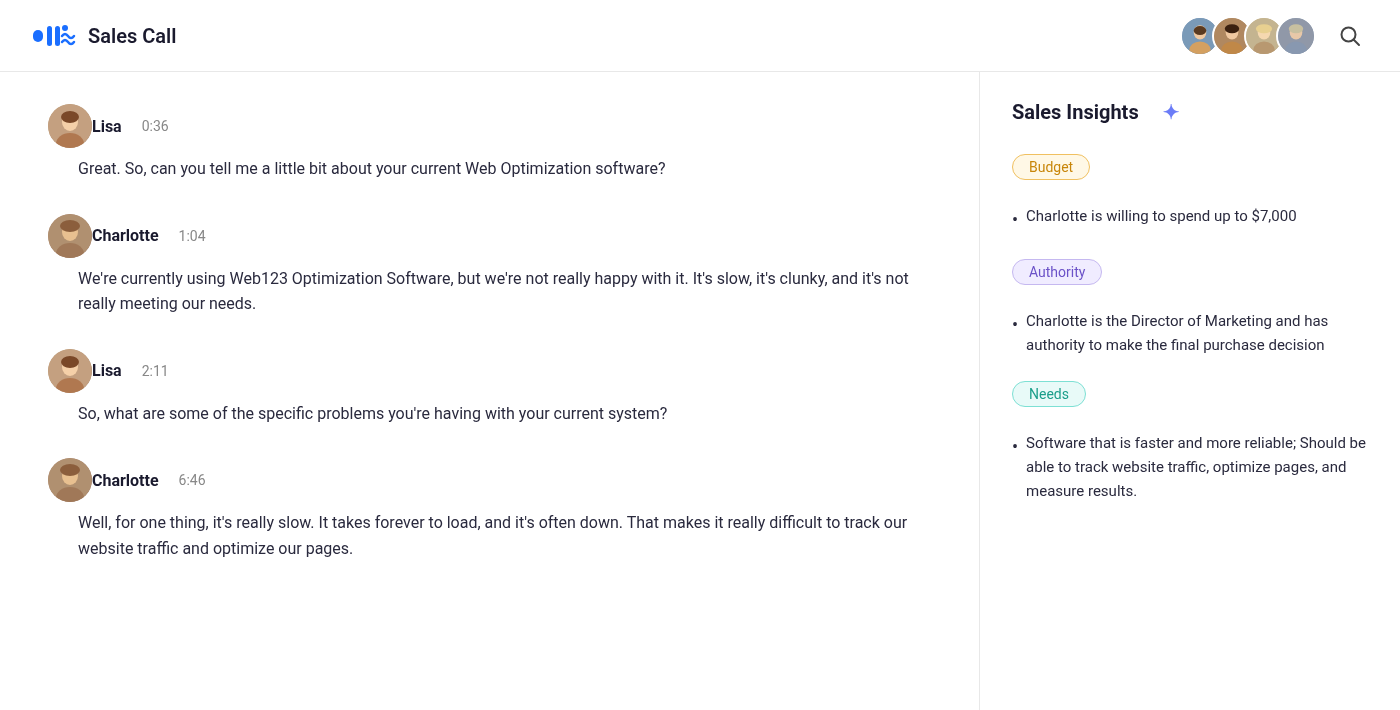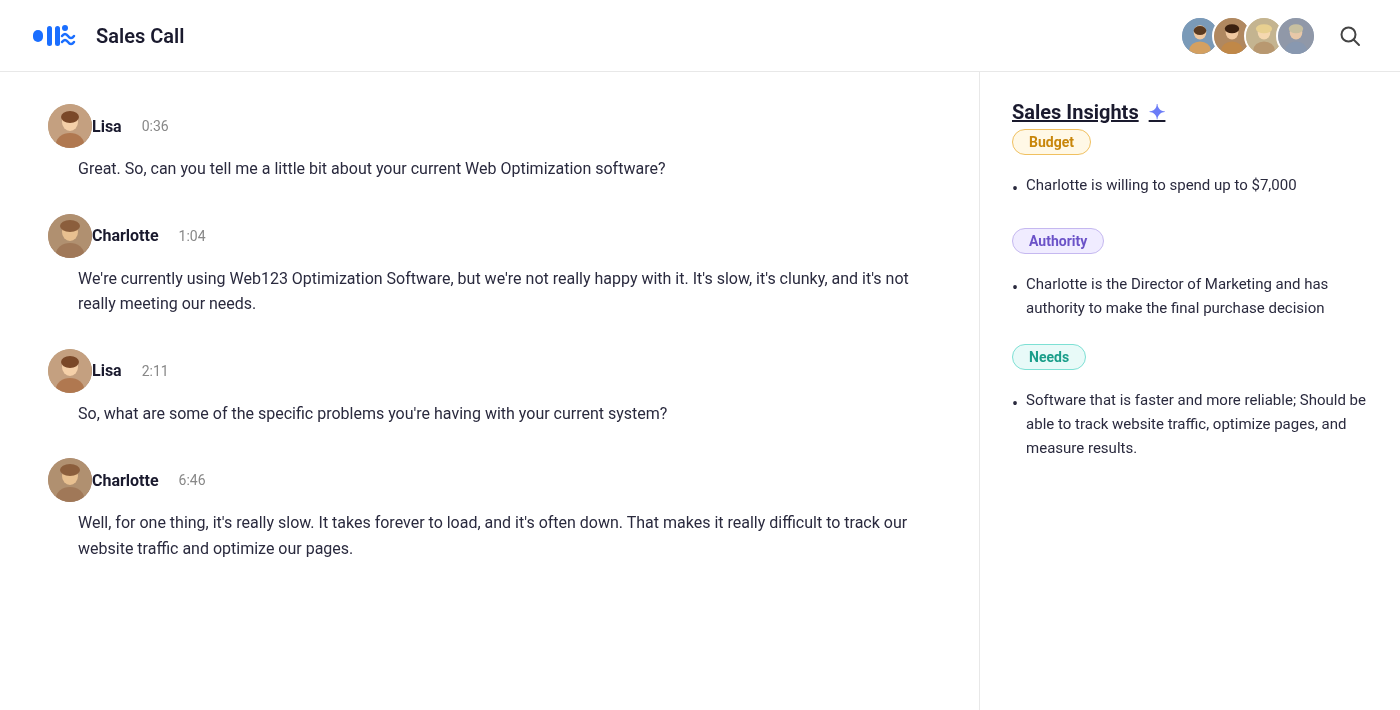--- a/index.html
+++ b/index.html
@@ -25,7 +25,7 @@
     .header-left {
       display: flex;
       align-items: center;
-      gap: 12px;
+      gap: 4px;
     }
     .logo {
       display: flex;

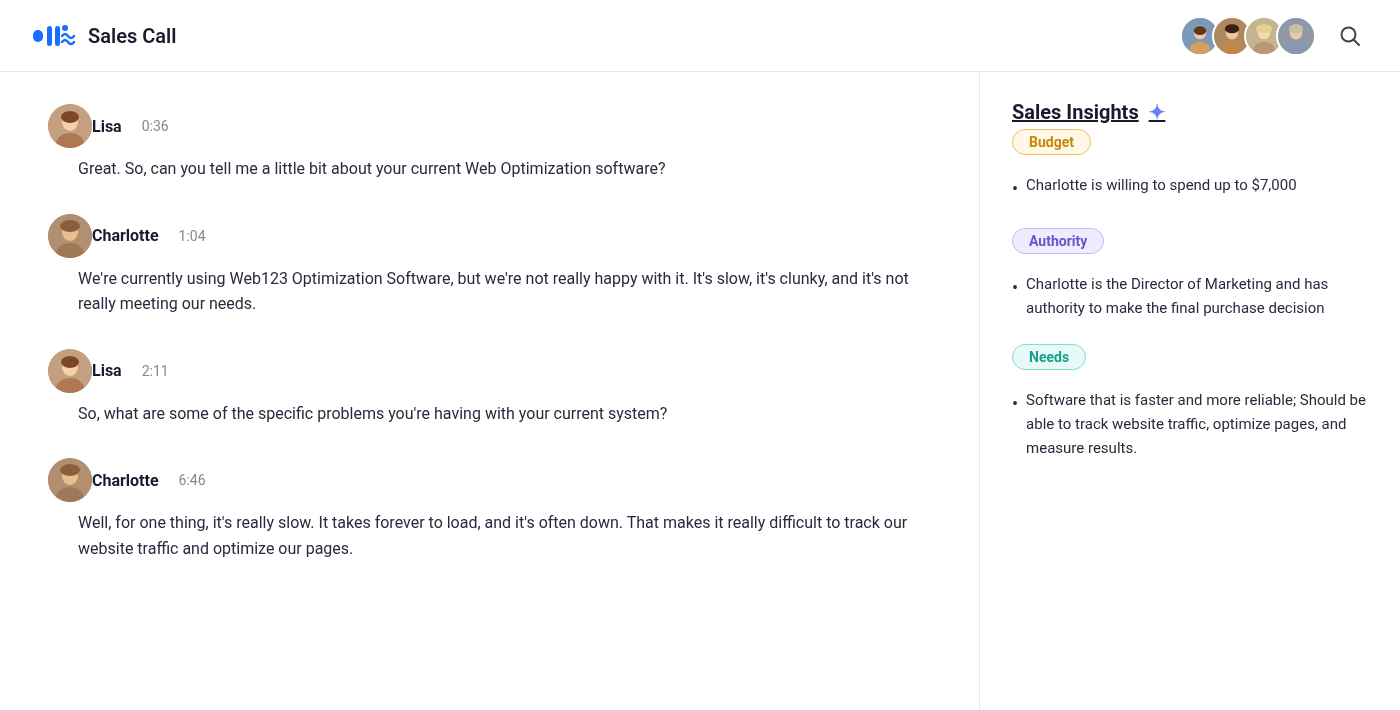--- a/index.html
+++ b/index.html
@@ -135,11 +135,10 @@
       font-size: 20px;
       font-weight: 700;
       color: #1a1a2e;
-      margin-bottom: 5px;
-      display: flex;
-      align-items: center;
-      gap: 10px;
-      text-decoration: underline;
+      margin-bottom: 30px;
+      display: flex;
+      align-items: center;
+      gap: 24px;
     }
     .sparkle-icon {
       color: #6b7cf7;

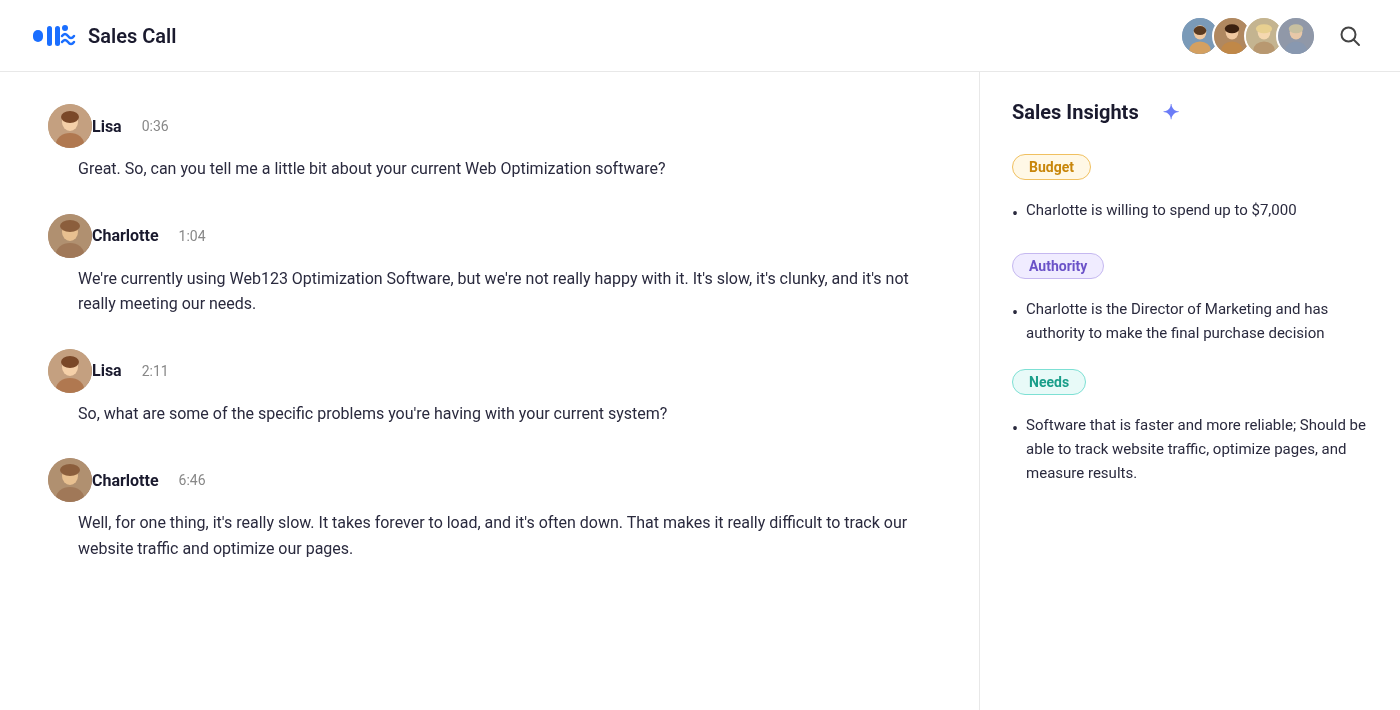--- a/index.html
+++ b/index.html
@@ -153,8 +153,8 @@
       padding: 4px 16px;
       border-radius: 20px;
       font-size: 14px;
-      font-weight: 700;
-      margin-bottom: 18px;
+      font-weight: 400;
+      margin-bottom: 24px;
     }
     .badge-budget {
       background: #fff8e6;

